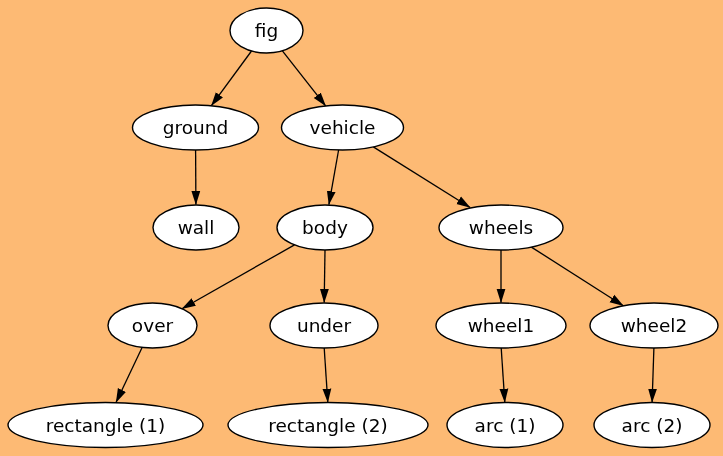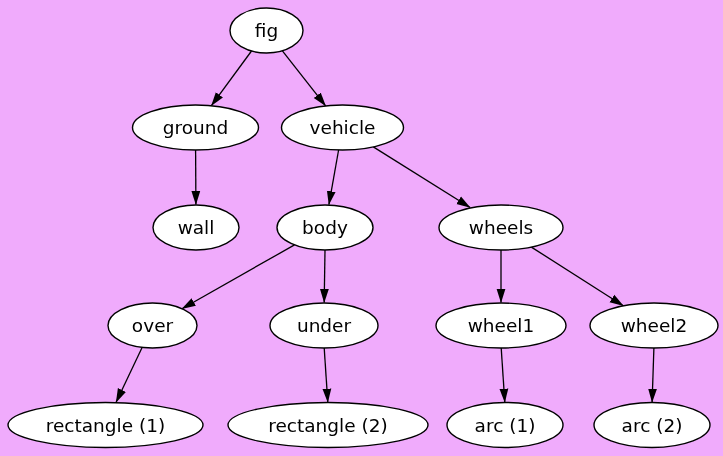--- a/index.html
+++ b/index.html
@@ -11,7 +11,7 @@
     position: relative;
     width: 723px;
     height: 456px;
-    background: #f0abfc;
+    background: #fdba74;
     font-family: "DejaVu Sans", sans-serif;
   }
   svg { display: block; }

